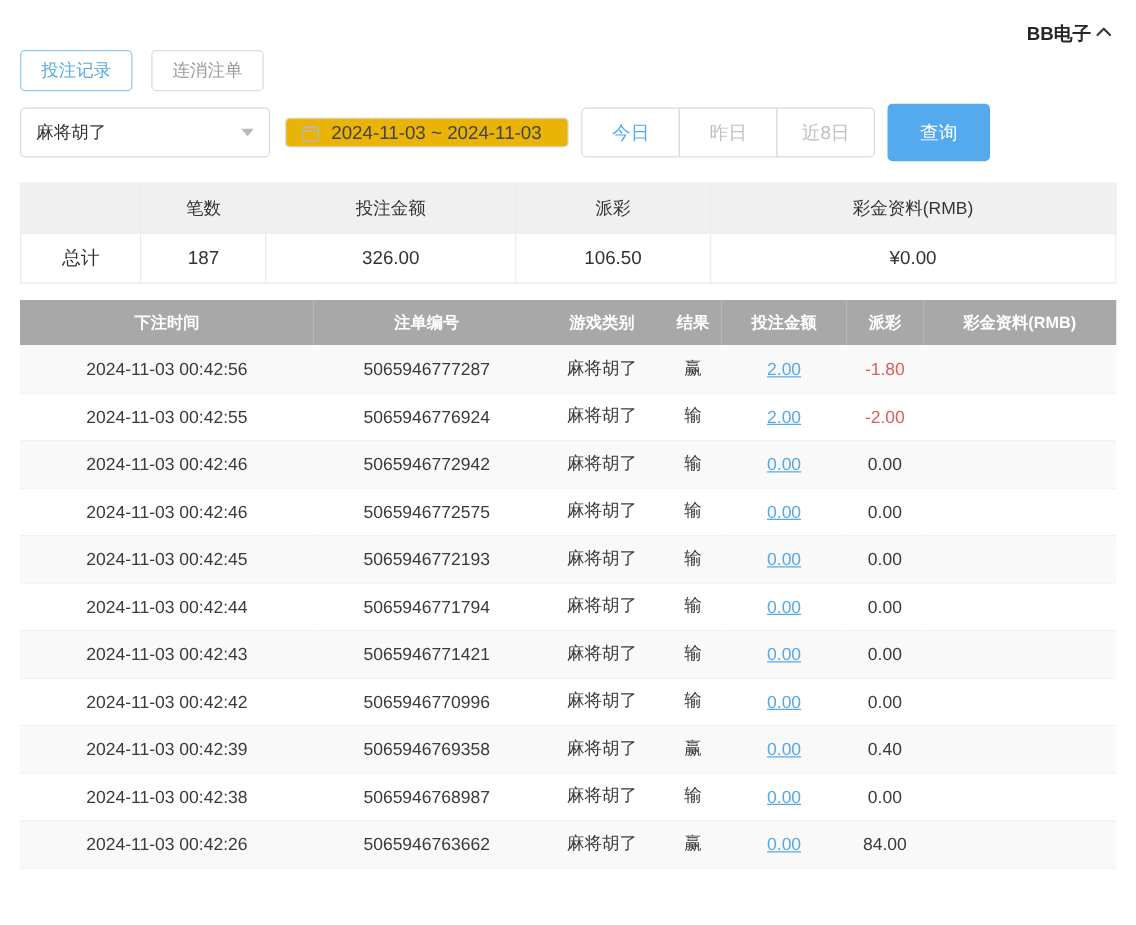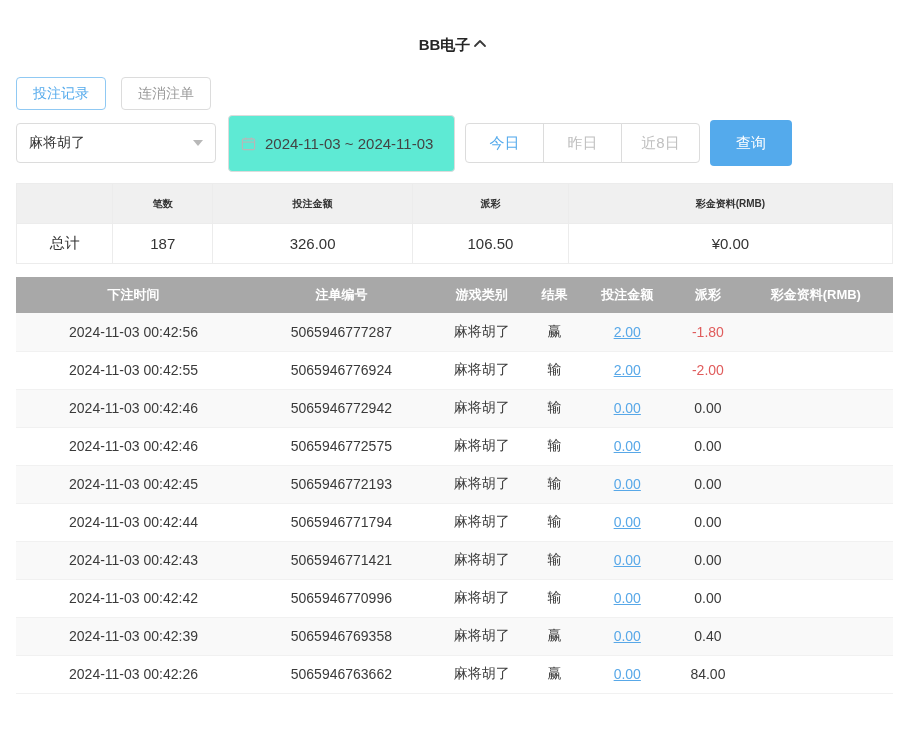--- a/index.html
+++ b/index.html
@@ -12,7 +12,7 @@
   }
   .container { padding:14px 16px 0; }
 
-  .panel-header { display:flex; align-items:center; justify-content:center; height:26px;margin-top:18px; }
+  .panel-header { display:flex; align-items:center; justify-content:flex-end; height:26px; }
   .page-title { font-size:15px; font-weight:bold; color:#262626; }
   .collapse-btn { background:none; border:none; cursor:pointer; padding:2px; display:flex; align-items:center; }
 

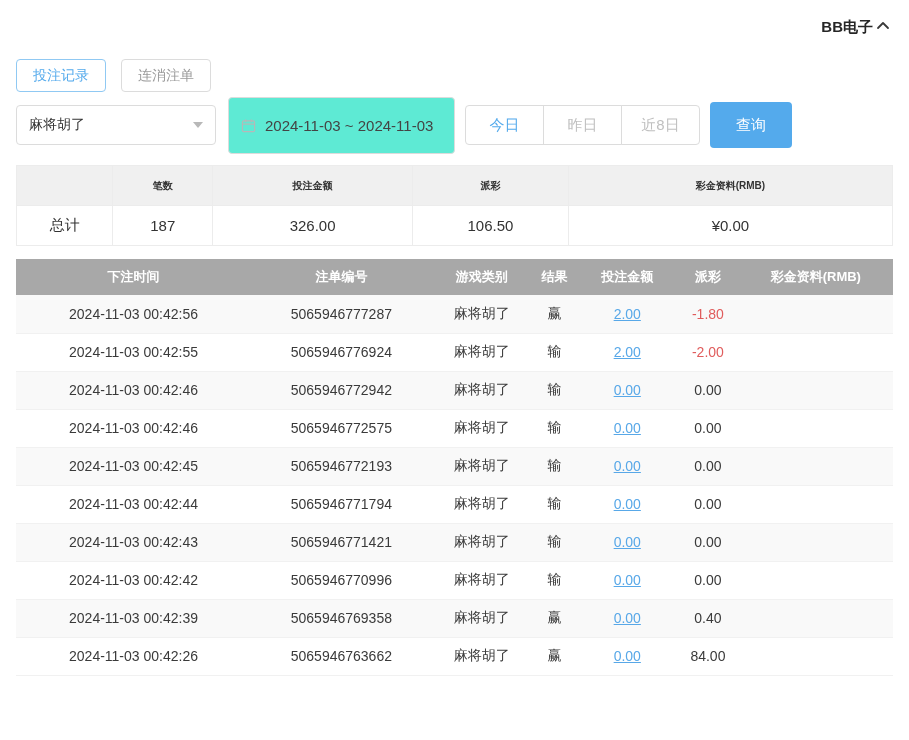--- a/index.html
+++ b/index.html
@@ -16,7 +16,7 @@
   .page-title { font-size:15px; font-weight:bold; color:#262626; }
   .collapse-btn { background:none; border:none; cursor:pointer; padding:2px; display:flex; align-items:center; }
 
-  .tab-bar { margin-top:19px; display:flex; gap:15px; }
+  .tab-bar { display:flex; gap:15px; }
   .tab {
     height:33px; padding:0 16px; font-size:14px;
     border:1px solid #dcdcdc; border-radius:4px;

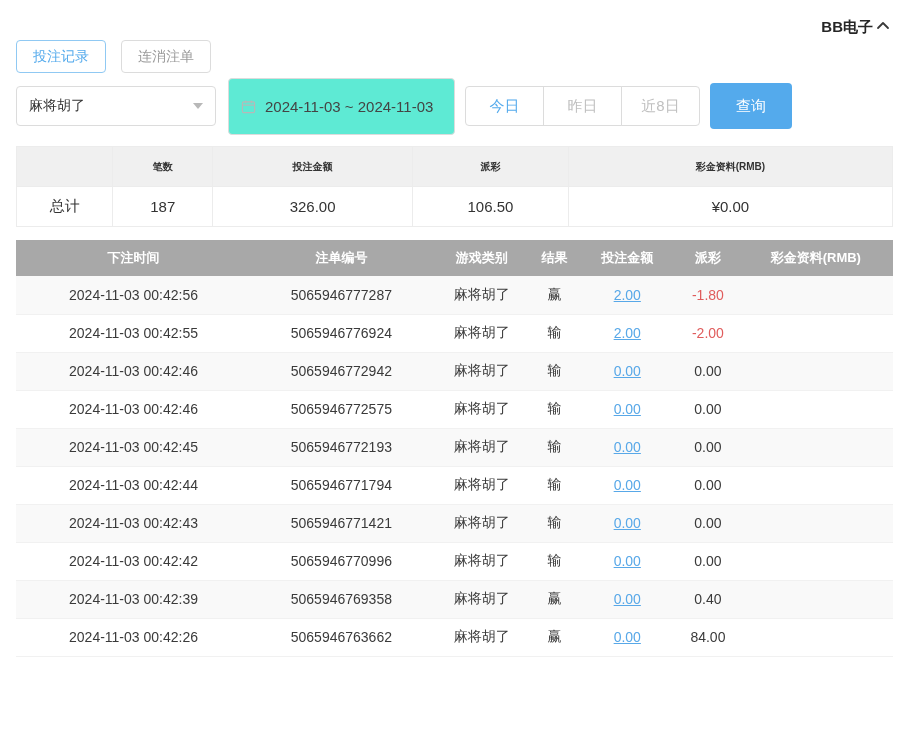--- a/index.html
+++ b/index.html
@@ -32,9 +32,9 @@
   }
   .caret-down { width:0; height:0; border-left:5px solid transparent; border-right:5px solid transparent; border-top:6px solid #b8b8b8; }
   .date-box {
-    margin-left:12px; width:227px; height:57px; border:1px solid #dcdcdc; border-radius:4px;
+    margin-left:12px; width:227px; height:24px; border:1px solid #dcdcdc; border-radius:4px;
     display:flex; align-items:center; gap:9px; padding:0 12px;
-    font-size:15px; color:#444; cursor:pointer; background:#5eead4;
+    font-size:15px; color:#444; cursor:pointer; background:#eab308;
   }
   .quick-group { margin-left:10px; display:flex; }
   .qbtn {

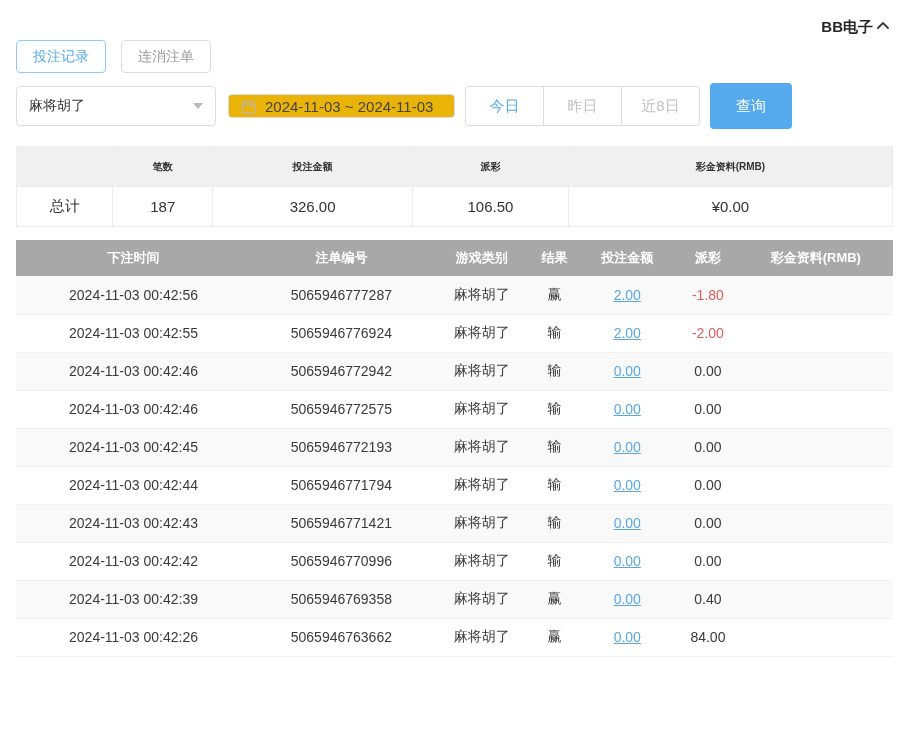--- a/index.html
+++ b/index.html
@@ -52,7 +52,7 @@
   table { border-collapse:collapse; width:100%; }
   .summary { margin-top:20px; font-size:15px; }
   .summary th, .summary td { height:40px; text-align:center; border:1px solid #ececec; }
-  .summary th { background:#f0f0f0; color:#333; font-size:10px; font-weight:bold; }
+  .summary th { background:#f0f0f0; color:#333; font-size:14px; font-weight:normal; }
   .summary td { color:#333; }
 
   .records { margin-top:13px; font-size:14px; }

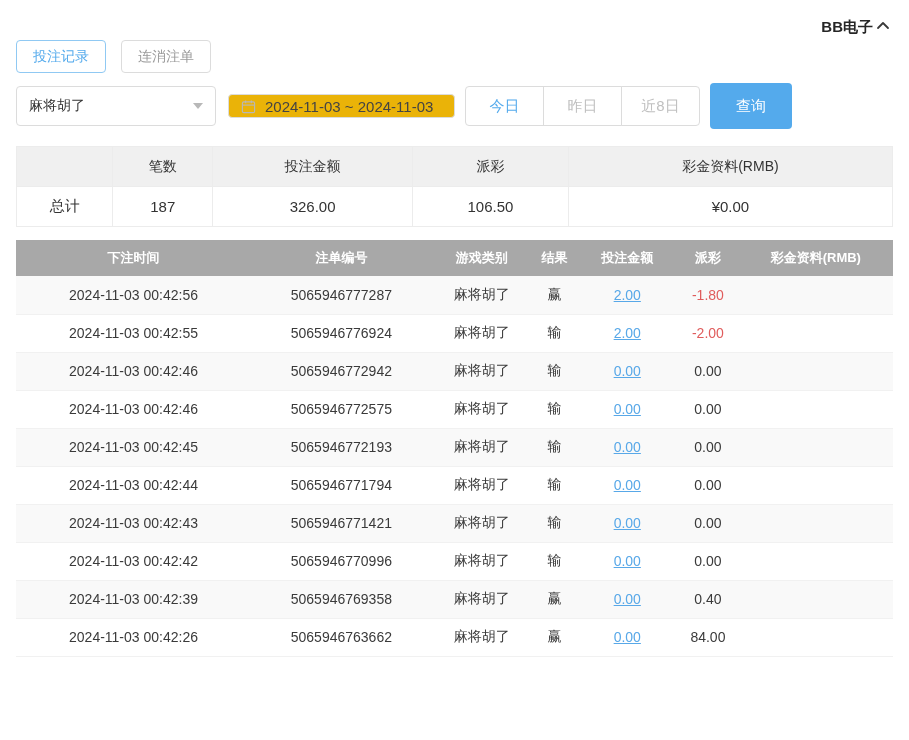--- a/index.html
+++ b/index.html
@@ -244,6 +244,15 @@
           <td></td>
         </tr>
         <tr>
+          <td>2024-11-03 00:42:38</td>
+          <td>5065946768987</td>
+          <td>麻将胡了</td>
+          <td>输</td>
+          <td><a class="bet-link">0.00</a></td>
+          <td>0.00</td>
+          <td></td>
+        </tr>
+        <tr>
           <td>2024-11-03 00:42:26</td>
           <td>5065946763662</td>
           <td>麻将胡了</td>

